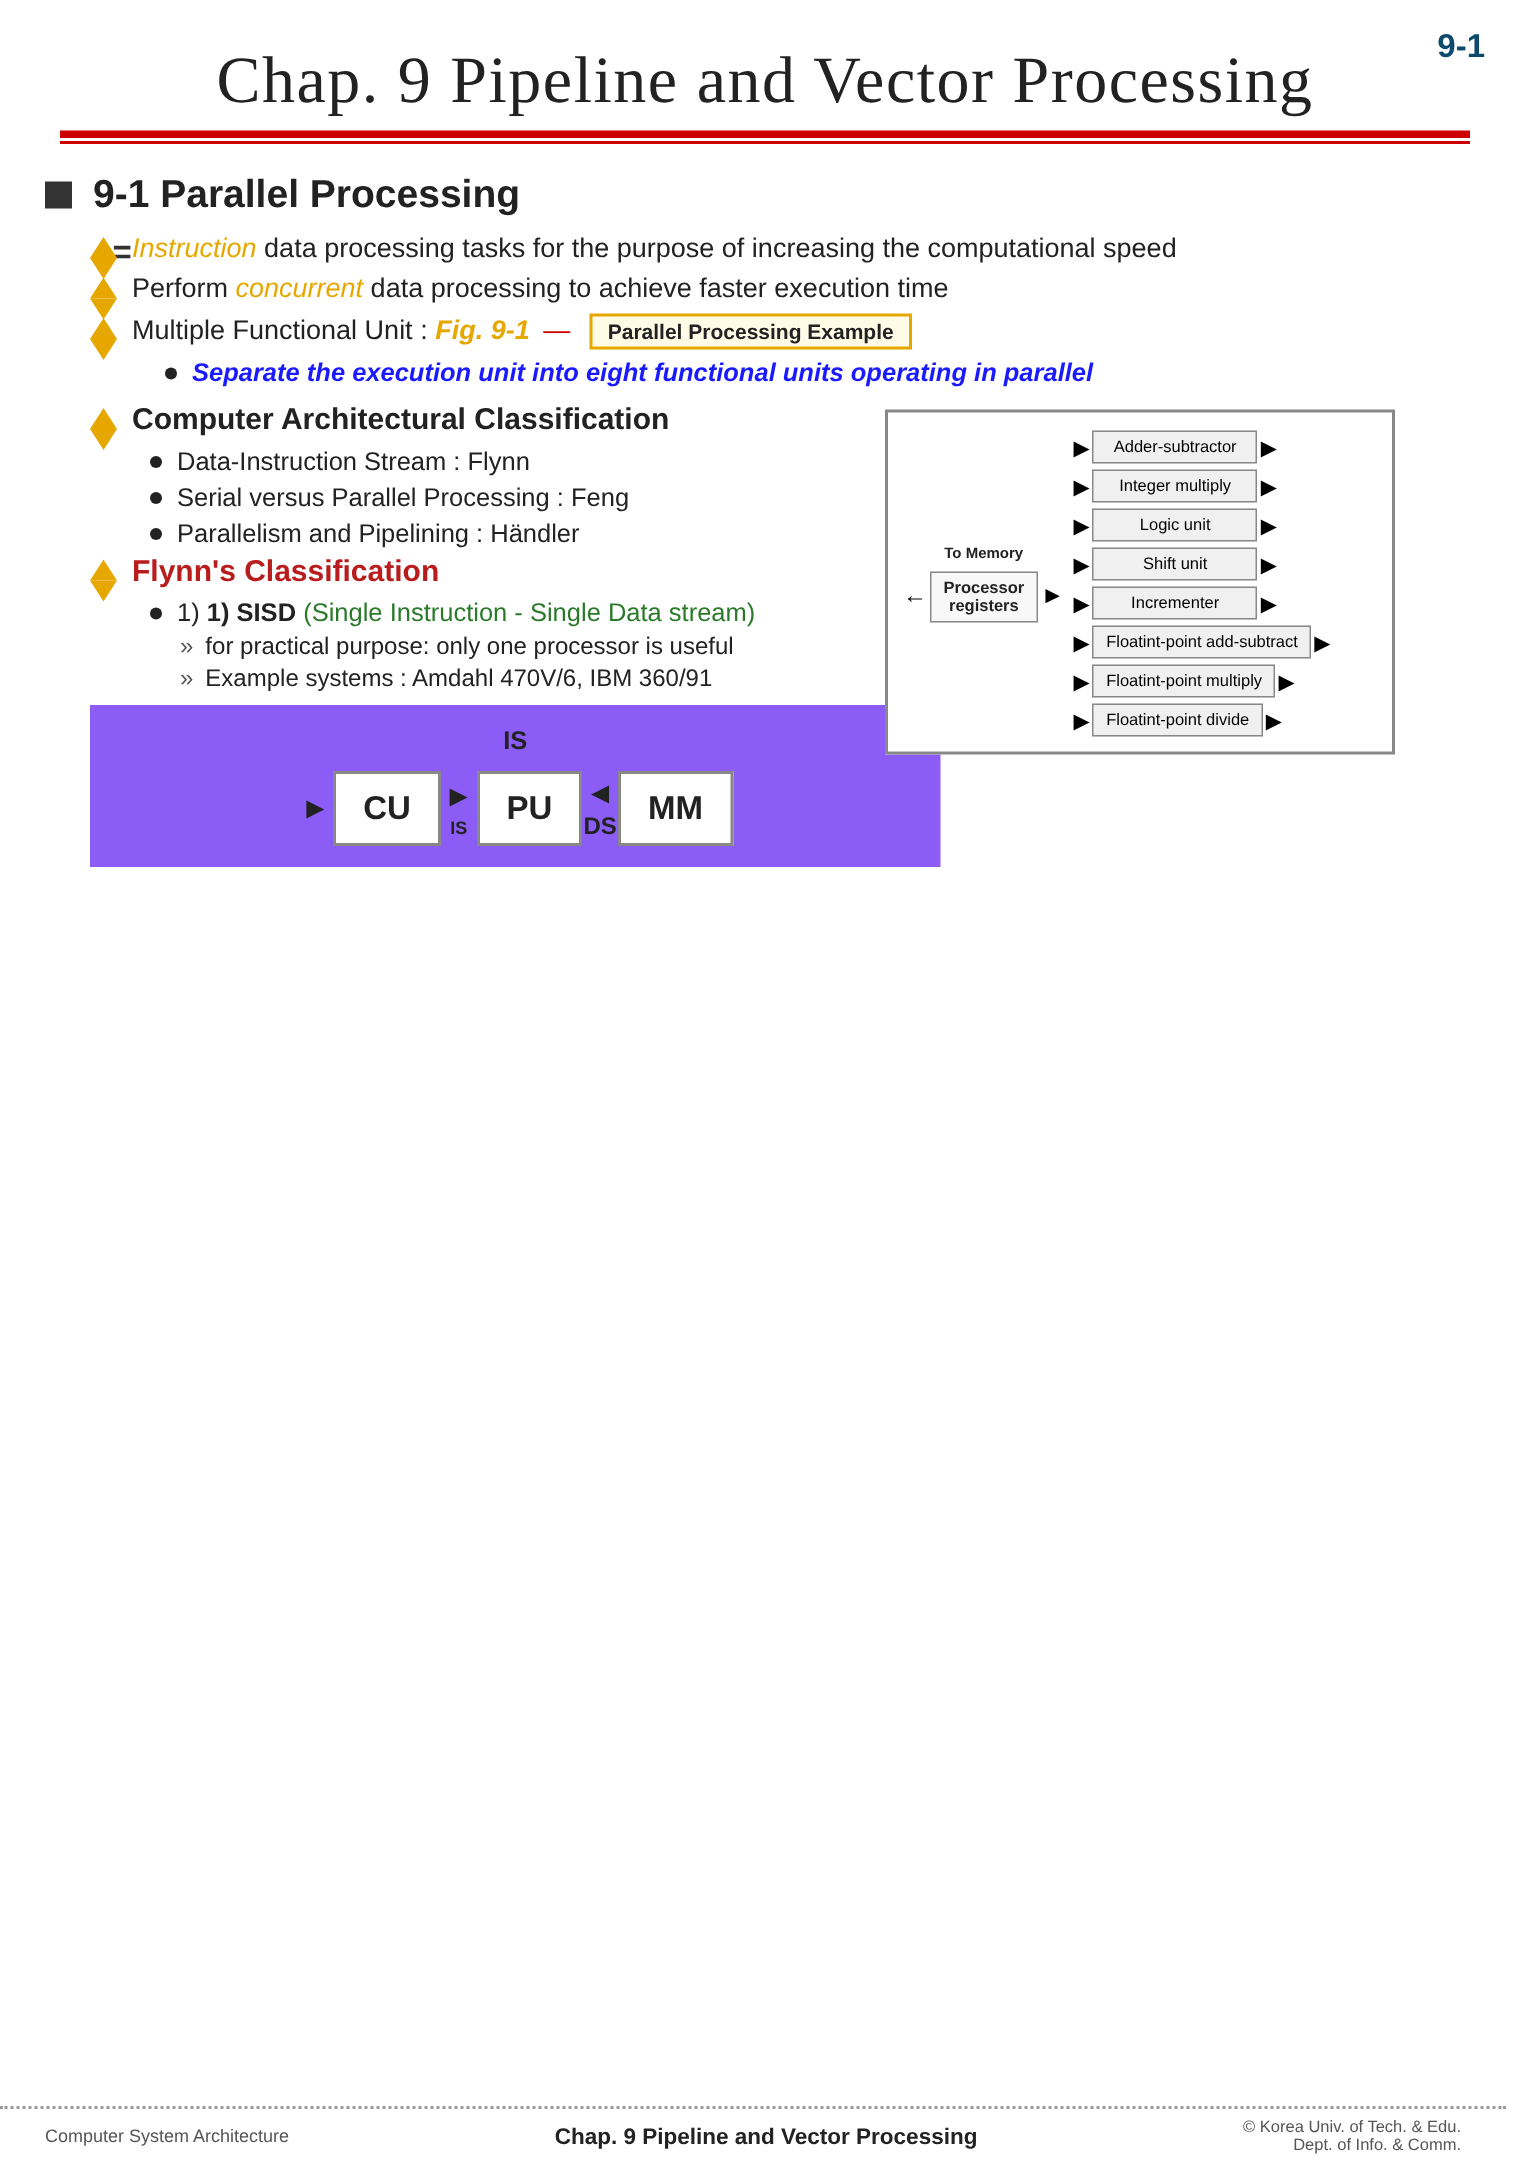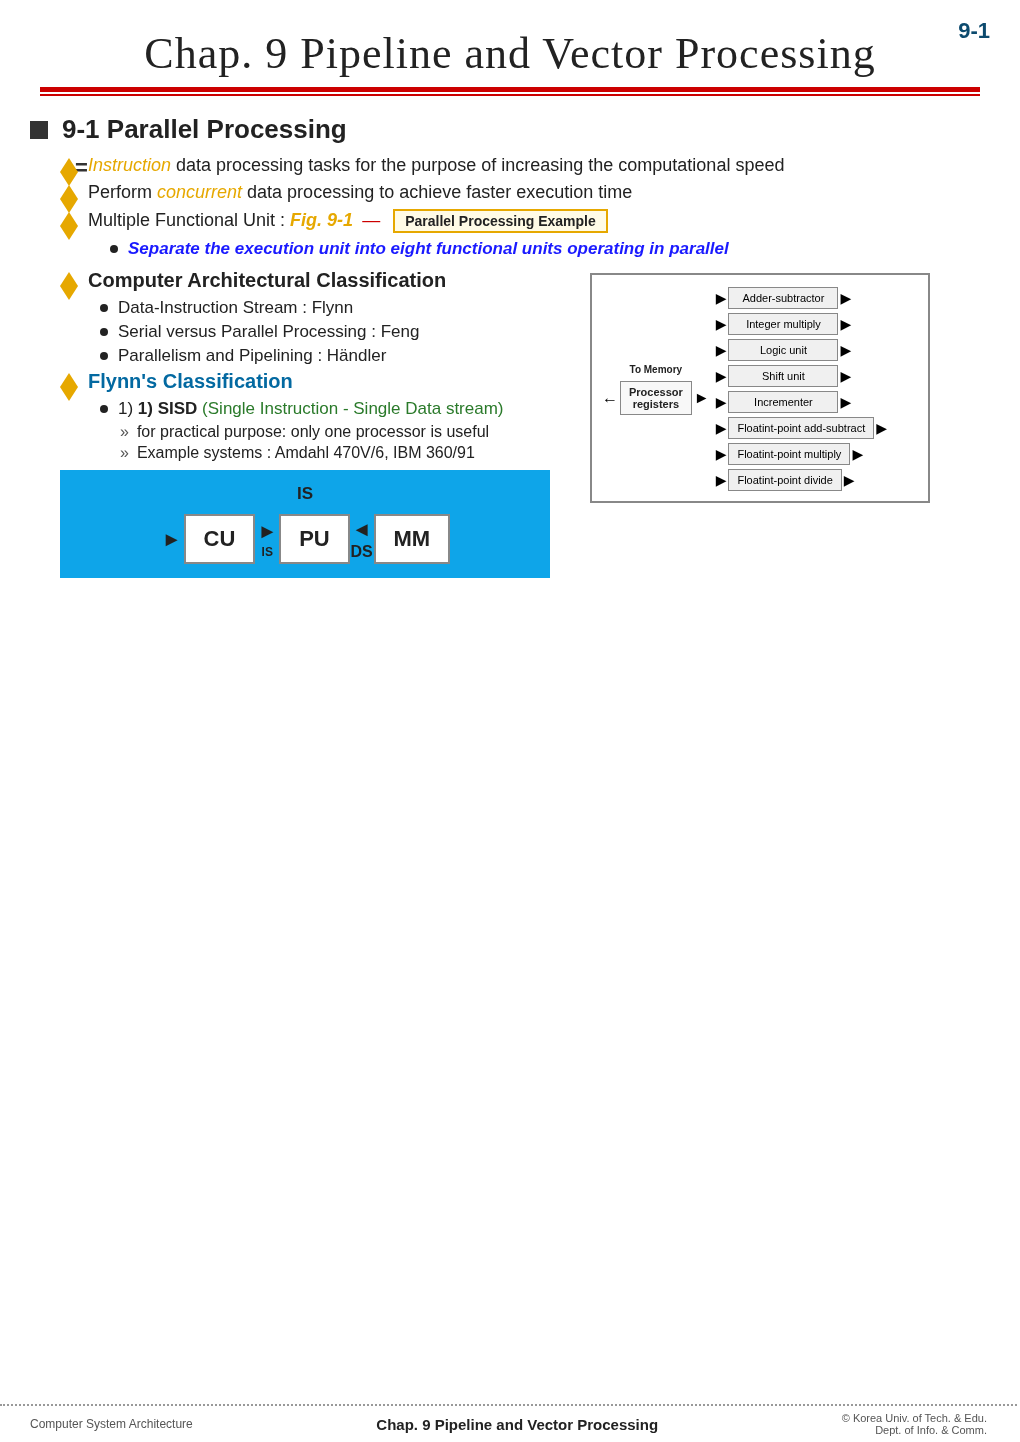--- a/index.html
+++ b/index.html
@@ -151,7 +151,7 @@
       color: #1a1aff;
     }
     
-    .orange-bold { color: #0369a1; font-weight: bold; }
+    .orange-bold { color: #b91c1c; font-weight: bold; }
     
     .two-col {
       display: flex;

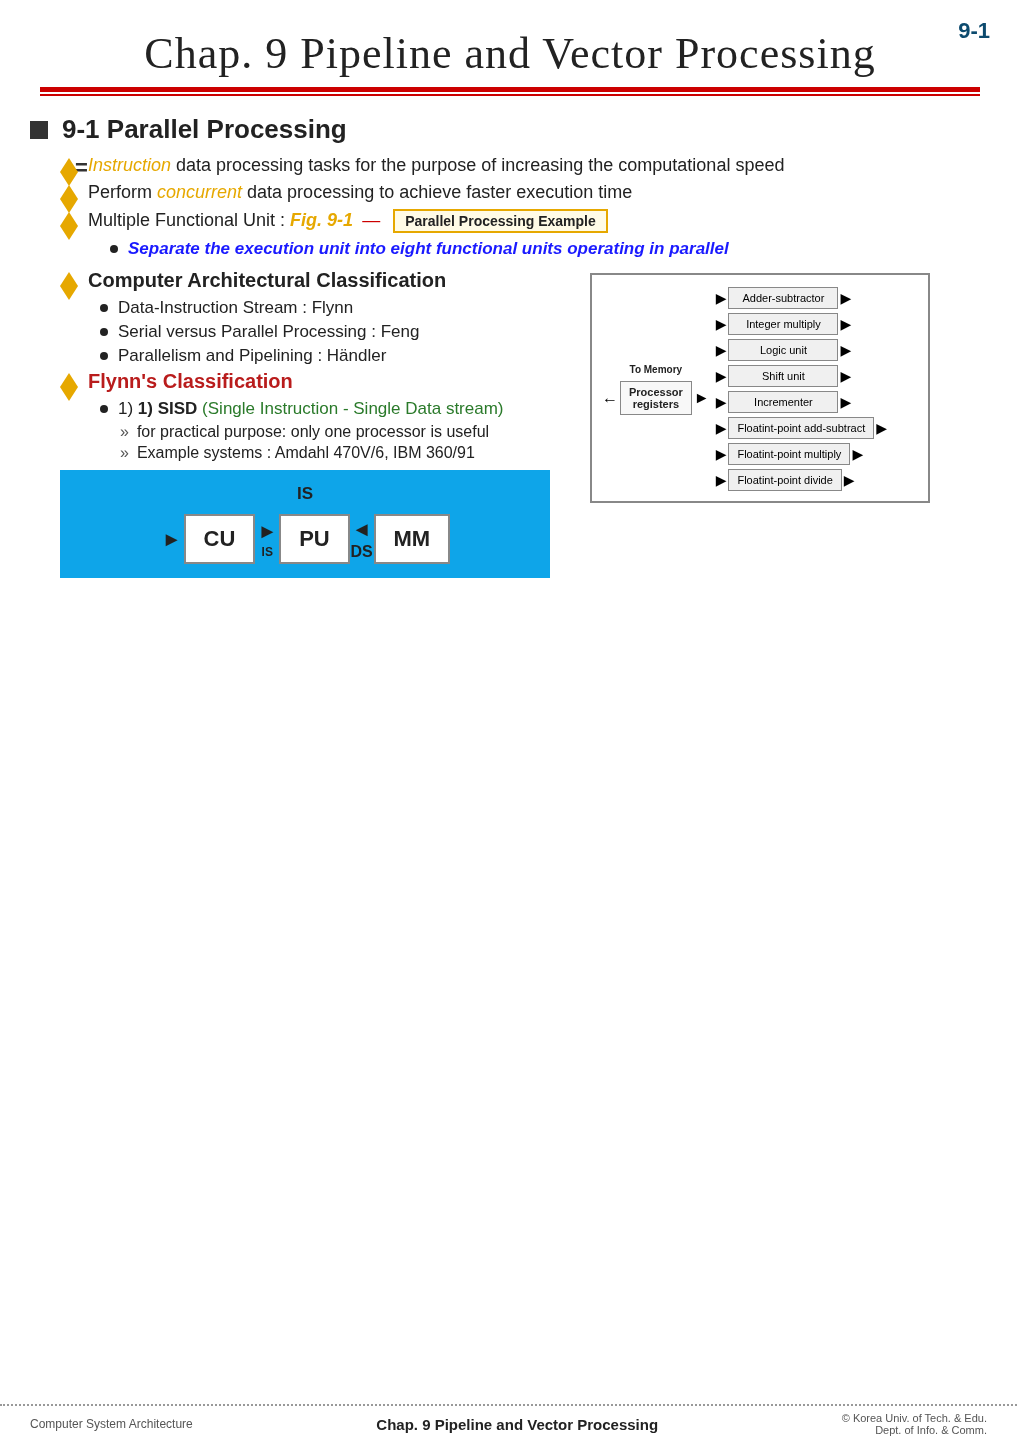--- a/index.html
+++ b/index.html
@@ -188,10 +188,10 @@
     }
     
     .sisd-diagram {
-      background: #0ea5e9;
+      background: #8b5cf6;
       border: none;
       margin: 8px 0 0 30px;
-      width: 490px;
+      width: 567px;
       padding: 14px 16px 14px 16px;
     }
     .sisd-label {

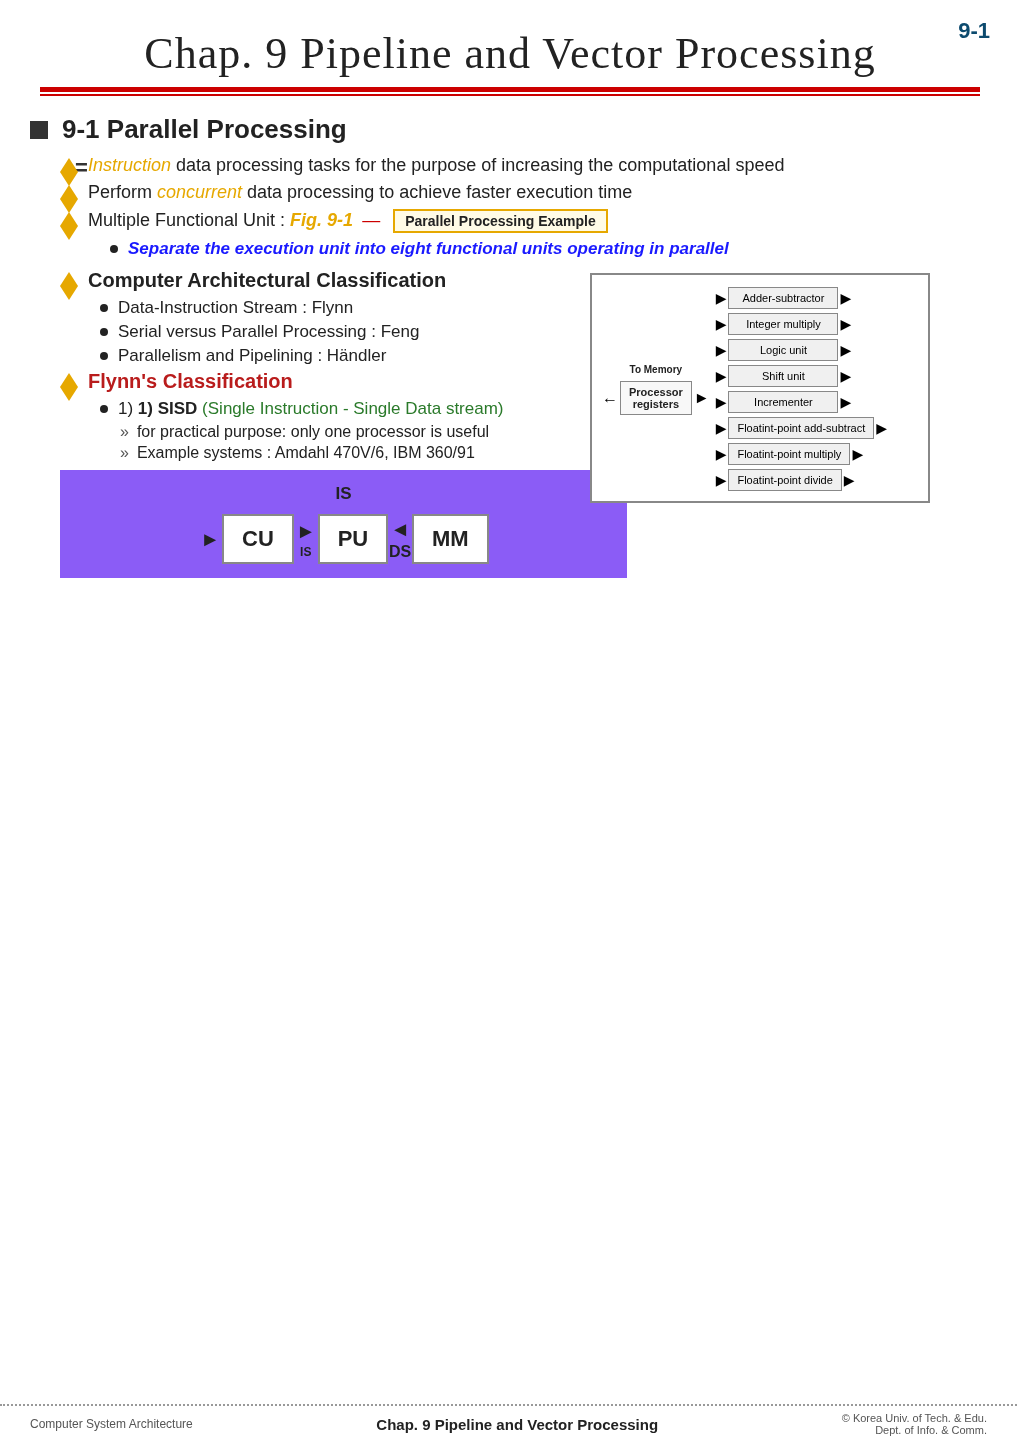--- a/index.html
+++ b/index.html
@@ -233,7 +233,7 @@
     .footer {
       position: absolute;
       bottom: 0;
-      left: 0; right: 3px;
+      left: 0; right: 16px;
       border-top: 2px dotted #999;
       padding: 6px 30px;
       display: flex;

